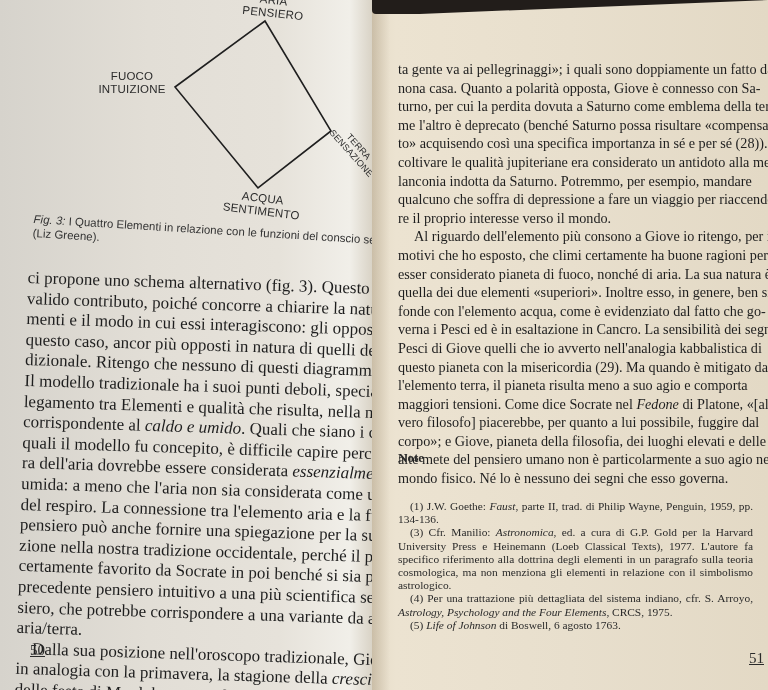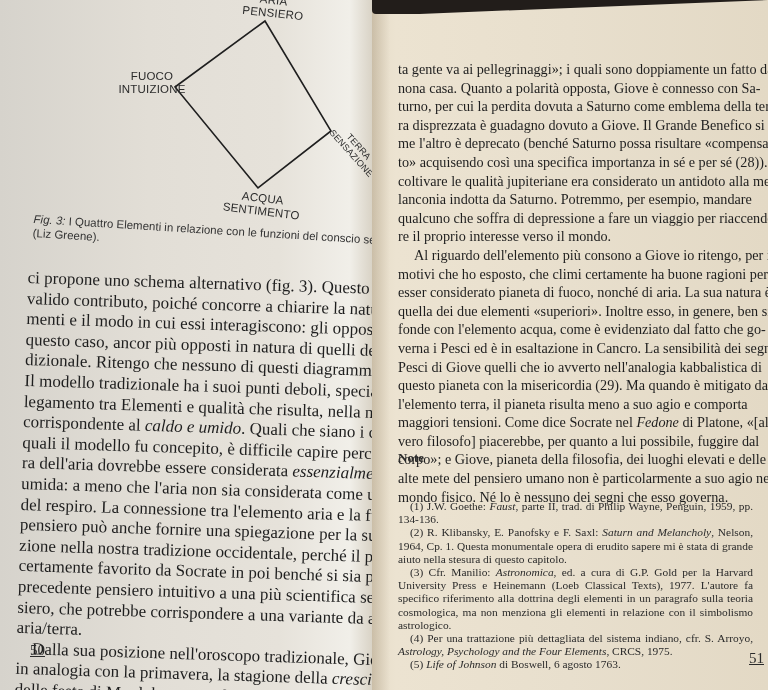--- a/index.html
+++ b/index.html
@@ -77,7 +77,7 @@
       <div>ARIA</div>
       <div>PENSIERO</div>
     </div>
-    <div class="fig-label" style="left:112px;top:70px;width:80px;">
+    <div class="fig-label" style="left:92px;top:70px;width:80px;">
       <div>FUOCO</div>
       <div>INTUIZIONE</div>
     </div>

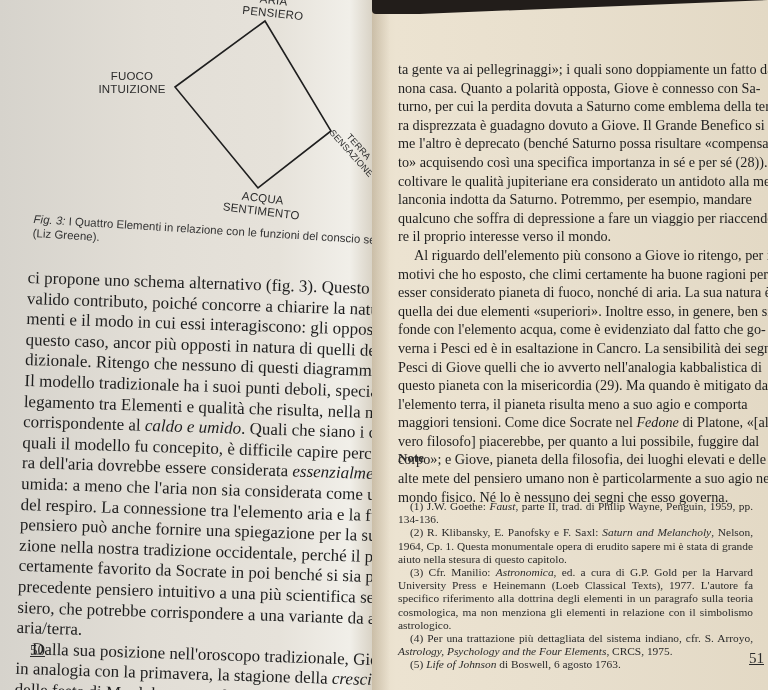--- a/index.html
+++ b/index.html
@@ -127,7 +127,6 @@
     <div class="line">ta gente va ai pellegrinaggi»; i quali sono doppiamente un fatto da</div>
     <div class="line">nona casa. Quanto a polarità opposta, Giove è connesso con Sa-</div>
     <div class="line">turno, per cui la perdita dovuta a Saturno come emblema della ter-</div>
-    <div class="line">ra disprezzata è guadagno dovuto a Giove. Il Grande Benefico si</div>
     <div class="line">me l'altro è deprecato (benché Saturno possa risultare «compensa-</div>
     <div class="line">to» acquisendo così una specifica importanza in sé e per sé (28)). Il</div>
     <div class="line">coltivare le qualità jupiteriane era considerato un antidoto alla me-</div>

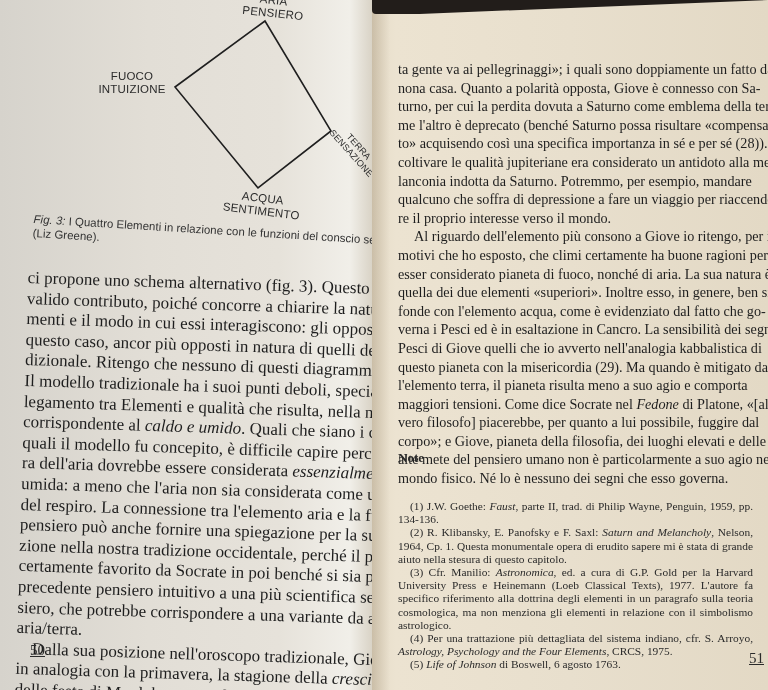--- a/index.html
+++ b/index.html
@@ -156,7 +156,6 @@
 <div class="notes-heading">Note</div>
 <div class="notes">
   <p class="note first"><span>(1) J.W. Goethe: </span><em>Faust</em><span>, parte II, trad. di Philip Wayne, Penguin, 1959, pp. 134-136.</span></p>
-  <p class="note first"><span>(2) R. Klibansky, E. Panofsky e F. Saxl: </span><em>Saturn and Melancholy</em><span>, Nelson, 1964, Cp. 1. Questa monumentale opera di erudito sapere mi è stata di grande aiuto nella stesura di questo capitolo.</span></p>
   <p class="note first"><span>(3) Cfr. Manilio: </span><em>Astronomica</em><span>, ed. a cura di G.P. Gold per la Harvard University Press e Heinemann (Loeb Classical Texts), 1977. L'autore fa specifico riferimento alla dottrina degli elementi in un paragrafo sulla teoria cosmologica, ma non menziona gli elementi in relazione con il simbolismo astrologico.</span></p>
   <p class="note first"><span>(4) Per una trattazione più dettagliata del sistema indiano, cfr. S. Arroyo, </span><em>Astrology, Psychology and the Four Elements</em><span>, CRCS, 1975.</span></p>
   <p class="note first"><span>(5) </span><em>Life of Johnson</em><span> di Boswell, 6 agosto 1763.</span></p>

